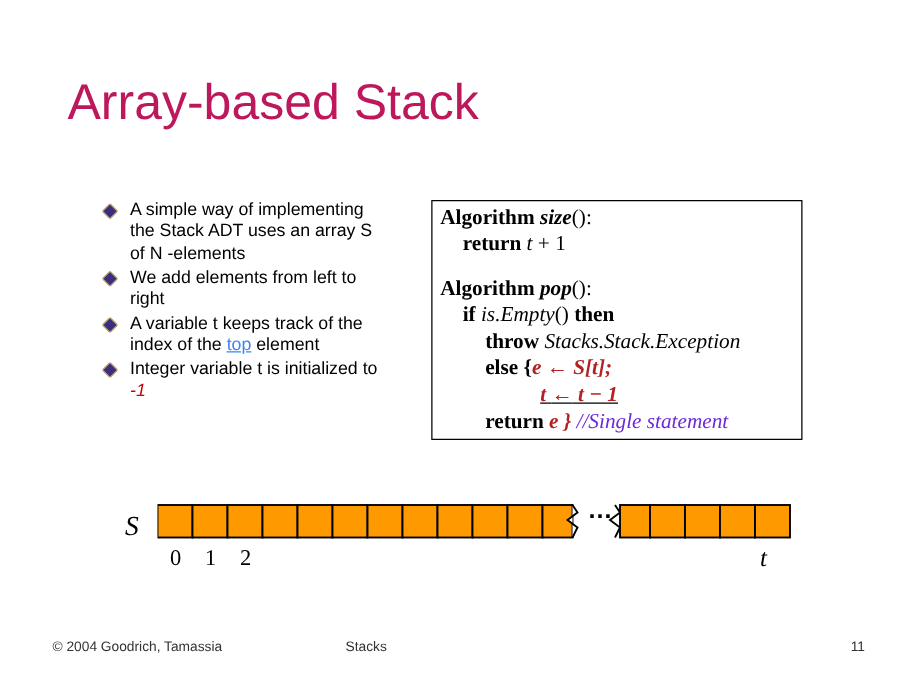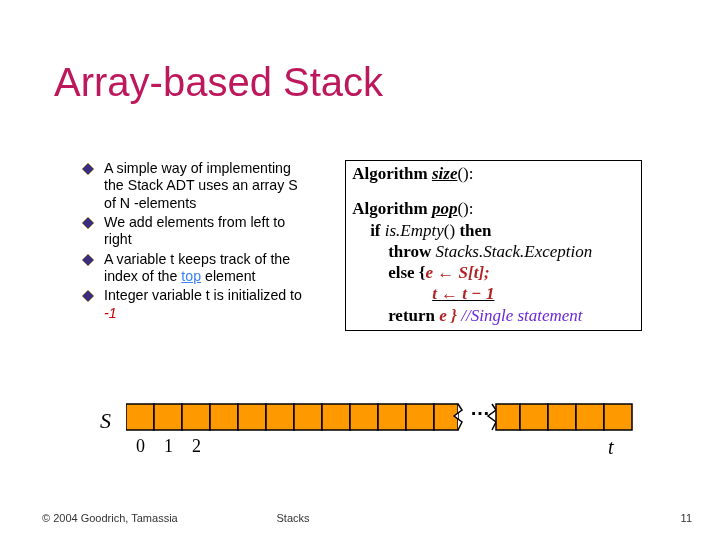--- a/index.html
+++ b/index.html
@@ -71,7 +71,7 @@
     line-height: 1.25;
   }
   .algo-box .kw   { font-weight: bold; }
-  .algo-box .fn   { font-weight: bold; font-style: italic; text-decoration: underline; }
+  .algo-box .fn   { font-weight: bold; font-style: italic; }
   .algo-box .var  { font-style: italic; }
   .algo-box .code { font-style: italic; color: #B22222; font-weight: bold; }
   .algo-box .cmt  { font-style: italic; color: #6d28d9; }

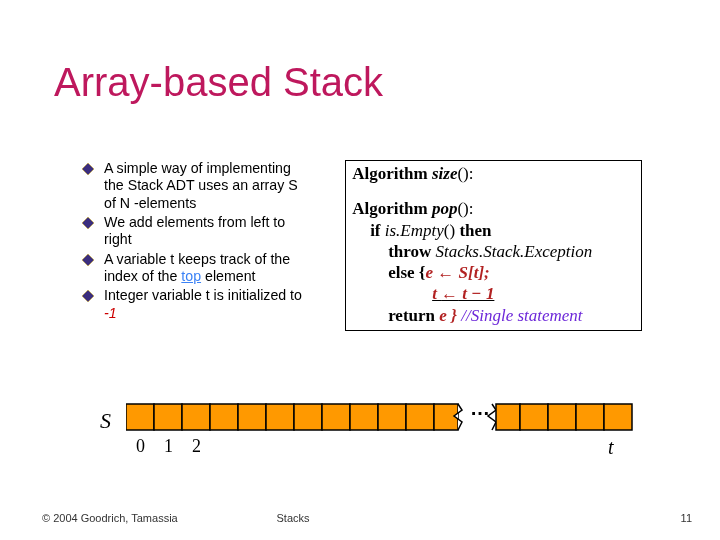--- a/index.html
+++ b/index.html
@@ -209,6 +209,7 @@
     <div class="algo-box">
       <div>
         <span class="kw">Algorithm </span><span class="fn">size</span><span>():</span>
+        <span class="ind1"><span class="kw">return </span><span class="var">t</span><span> + 1</span></span>
       </div>
       <div style="height:14px"></div>
       <div>

